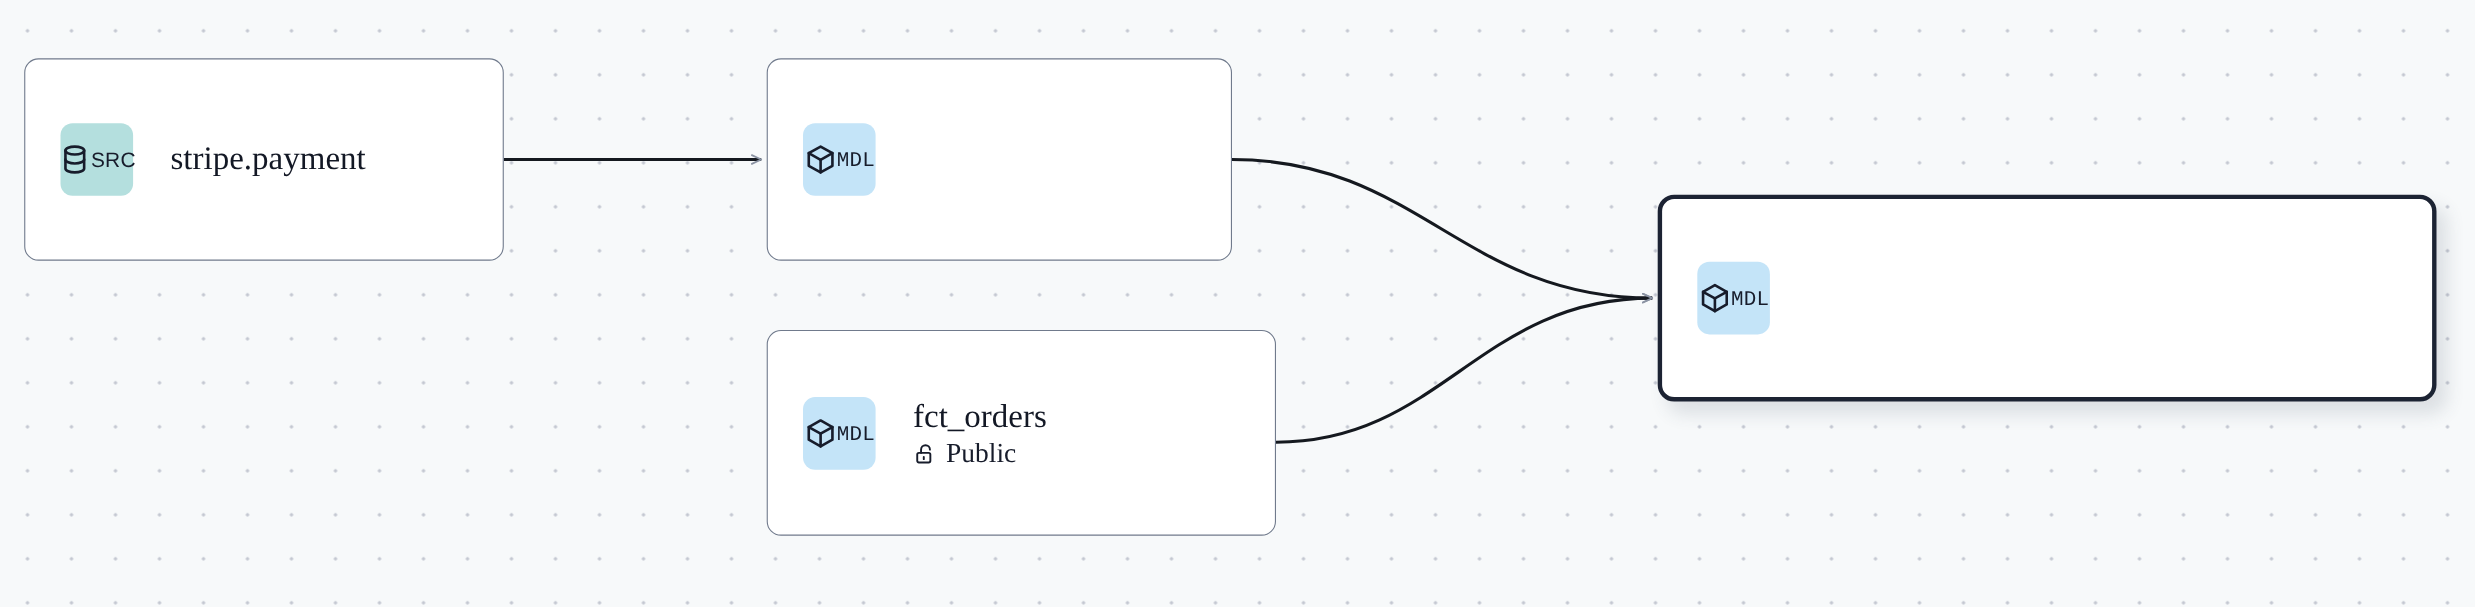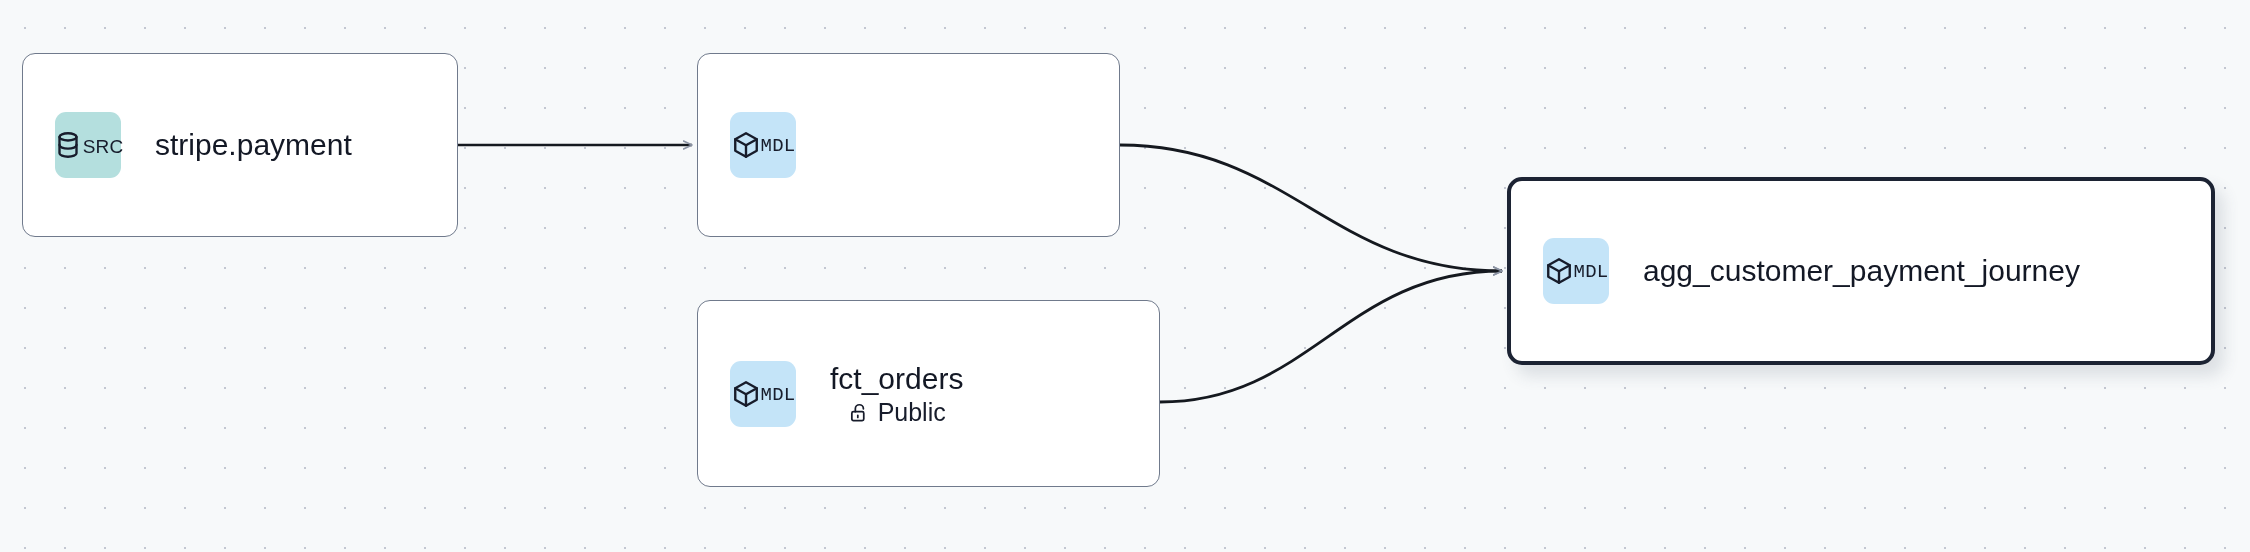--- a/index.html
+++ b/index.html
@@ -58,6 +58,7 @@
     display: flex;
     flex-direction: column;
     justify-content: center;
+    font-family: Liberation Serif, serif;
   }
   .node-title {
     font-size: 30px;

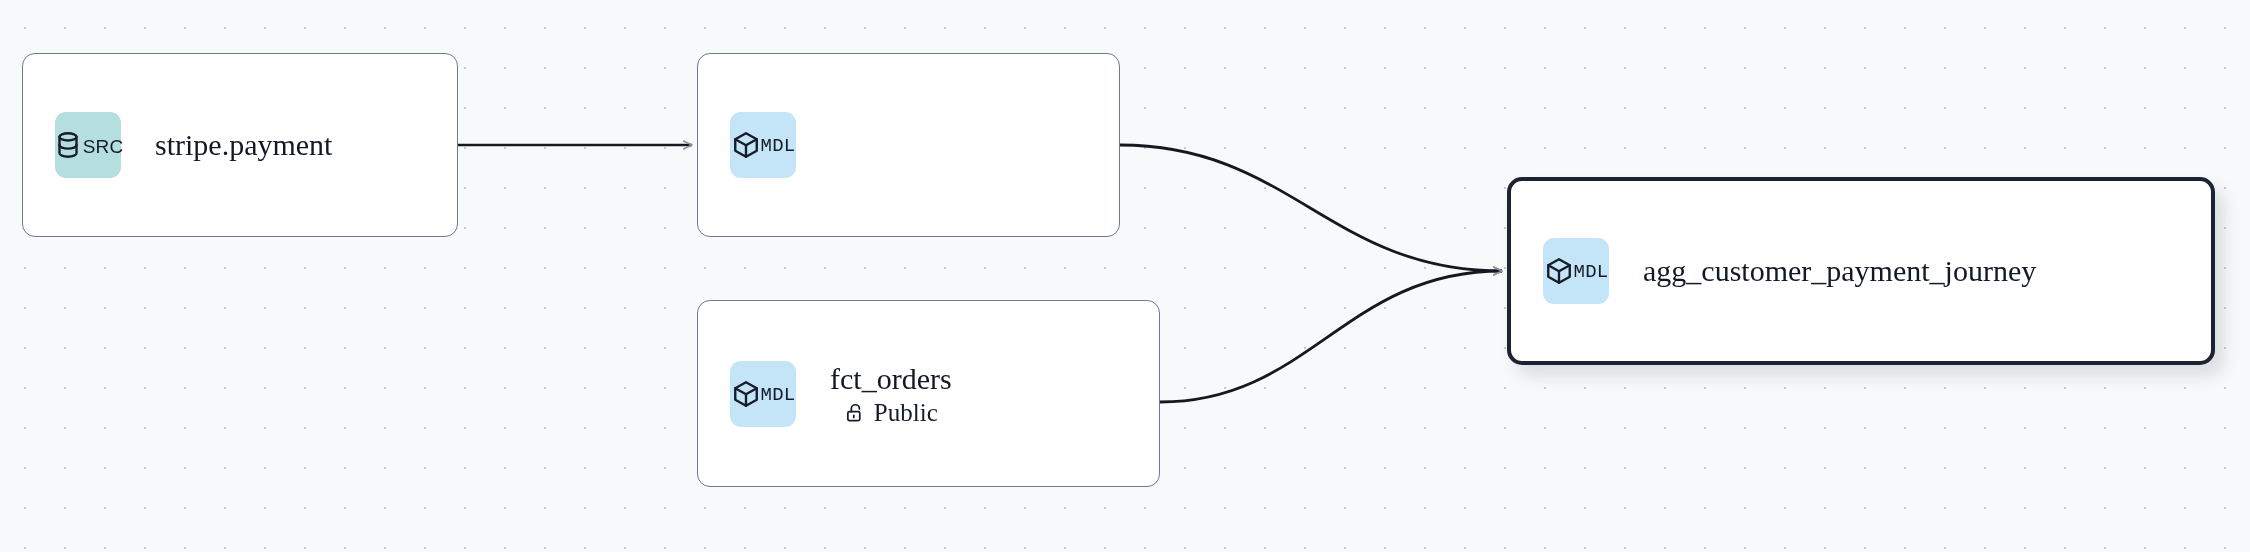--- a/index.html
+++ b/index.html
@@ -163,9 +163,6 @@
       </span>
       <span class="badge-text">MDL</span>
     </div>
-    <div class="node-body">
-      <div class="node-title">agg_customer_payment_journey</div>
-    </div>
   </div>
 
 </div>

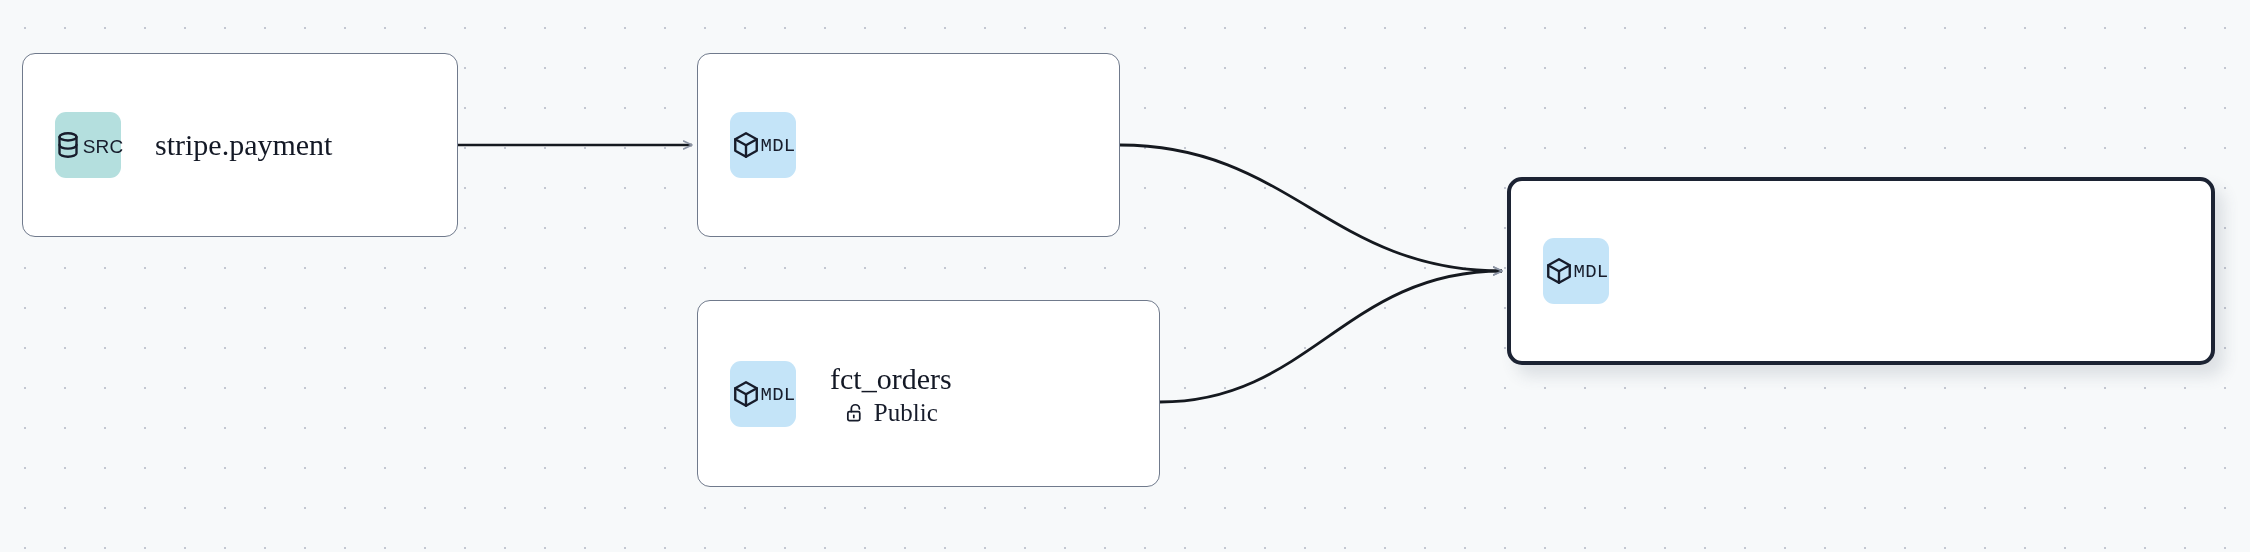--- a/index.html
+++ b/index.html
@@ -74,7 +74,6 @@
     font-size: 25px;
     color: #171c2b;
     line-height: 1.1;
-    justify-content: center;
   }
   .node-sub svg { display: block; flex: 0 0 auto; }
 </style>

